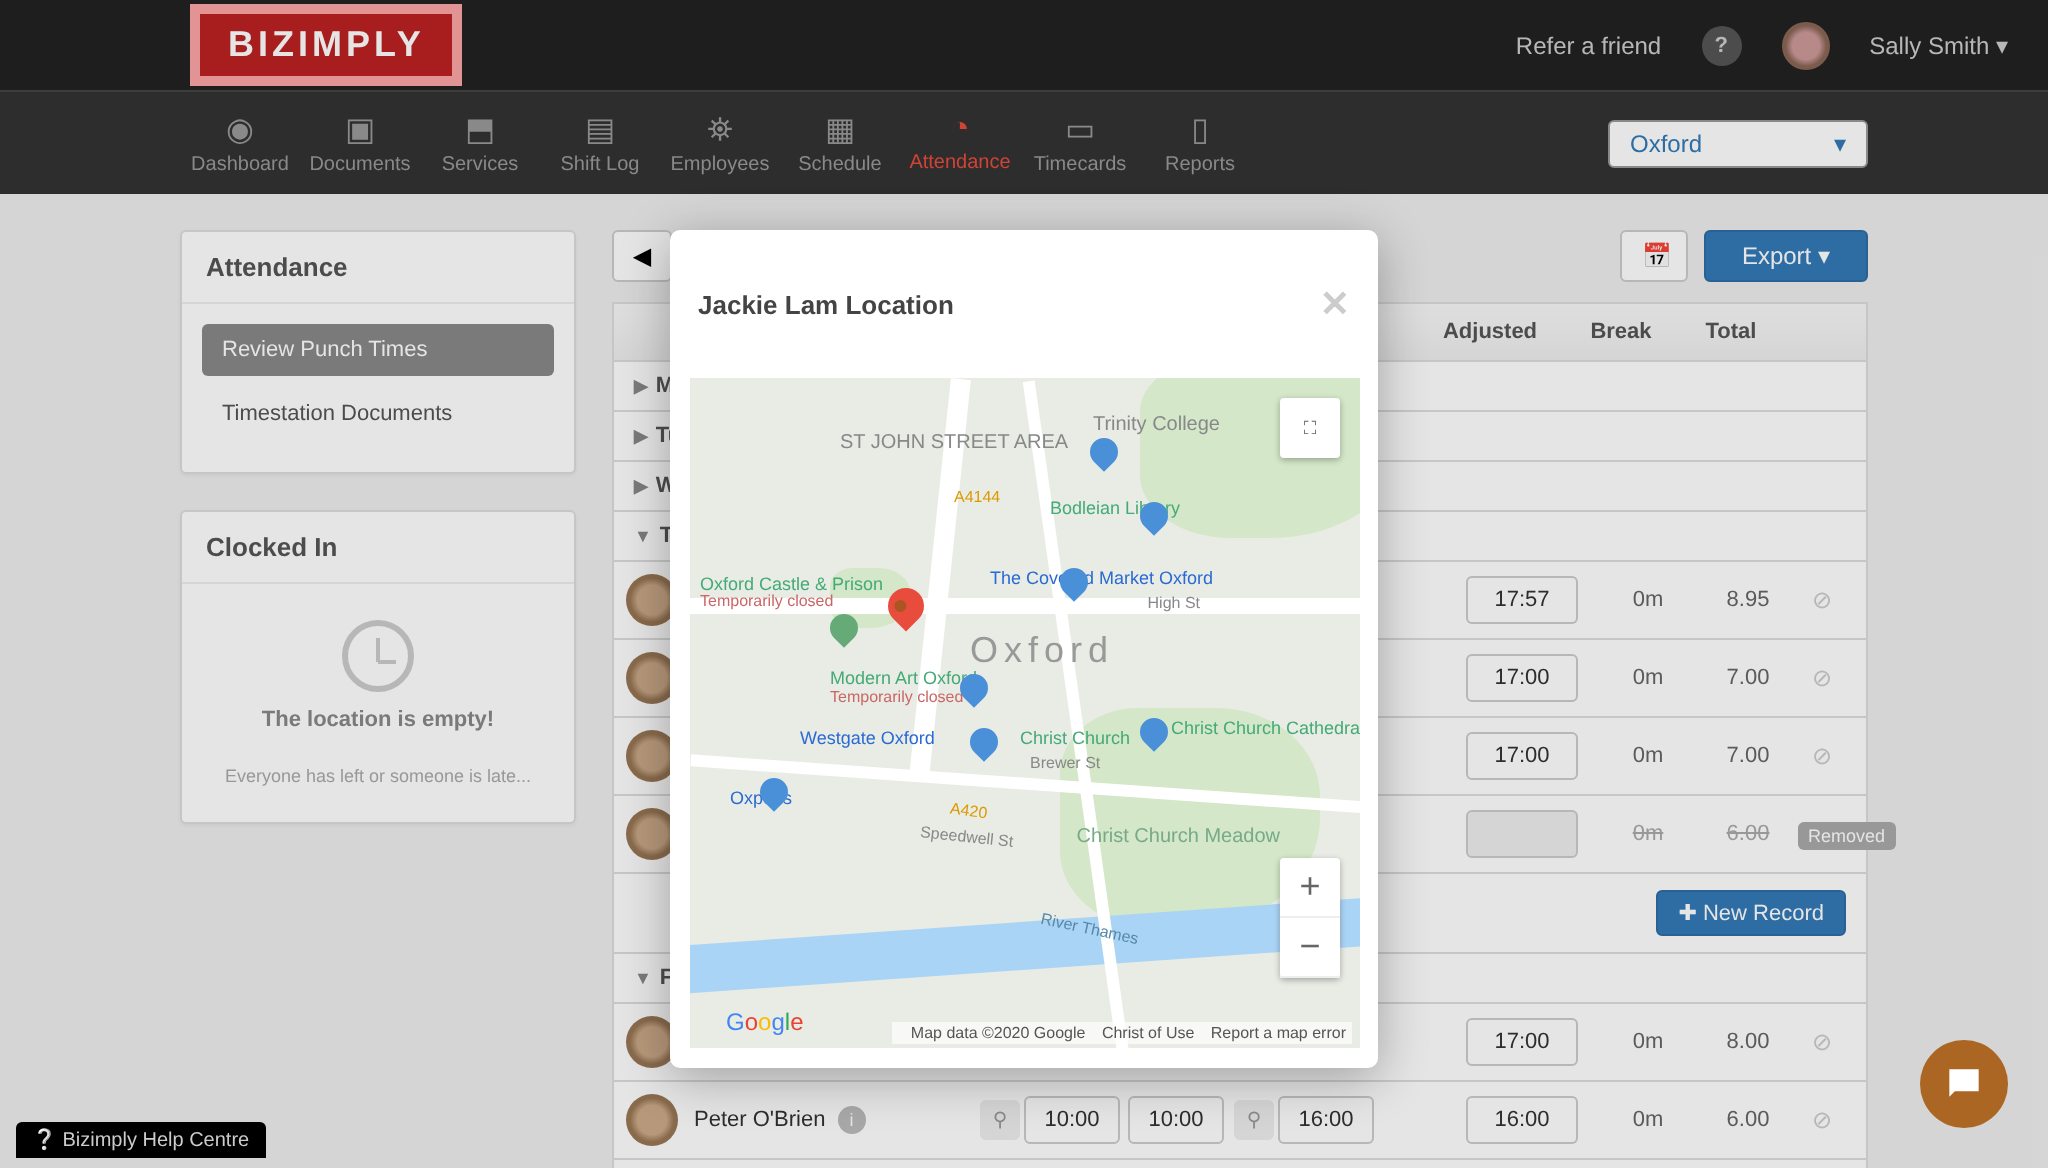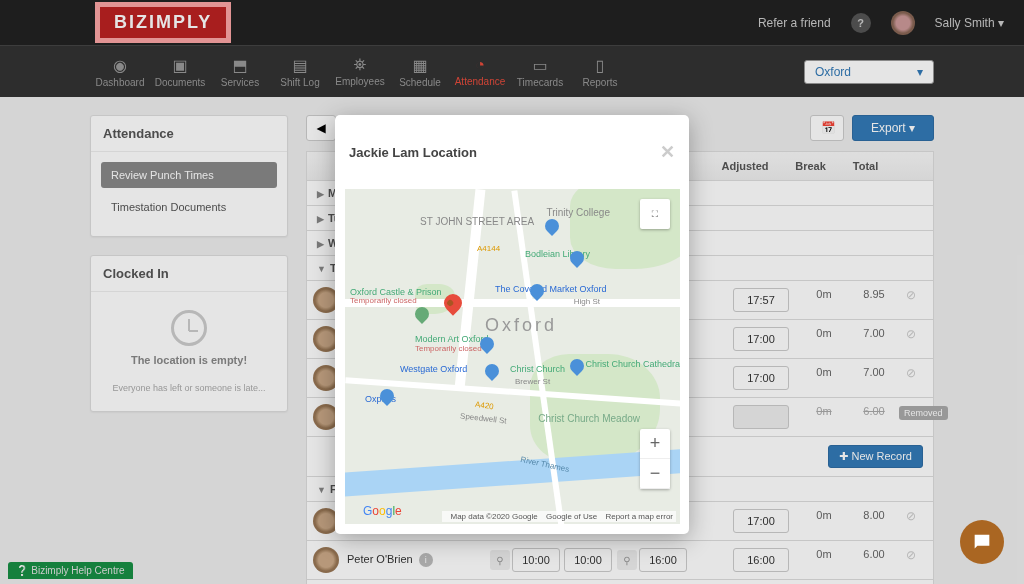--- a/index.html
+++ b/index.html
@@ -56,7 +56,7 @@
 .info-ic { width:14px; height:14px; border-radius:50%; background:#bbb; color:#fff; font-size:9px; display:inline-flex; align-items:center; justify-content:center; margin-left:3px; }
 .pin-ic { width:20px; height:20px; background:#eee; border-radius:3px; color:#999; display:inline-flex; align-items:center; justify-content:center; font-size:10px; margin-left:3px; }
 .time-in { width:48px; height:24px; border:1px solid #ccc; border-radius:3px; text-align:center; font-size:11px; margin:0 2px; line-height:22px; background:#fff; }
-.cells { display:flex; align-items:flex-start; margin-left:auto; }
+.cells { display:flex; align-items:center; margin-left:auto; }
 .cell-adj { width:56px; height:24px; border:1px solid #ccc; border-radius:3px; text-align:center; font-size:11px; line-height:22px; background:#fff; margin:0 10px; }
 .cell-static { width:50px; text-align:center; font-size:11px; color:#666; }
 .cell-action { width:24px; text-align:center; color:#ccc; font-size:12px; }

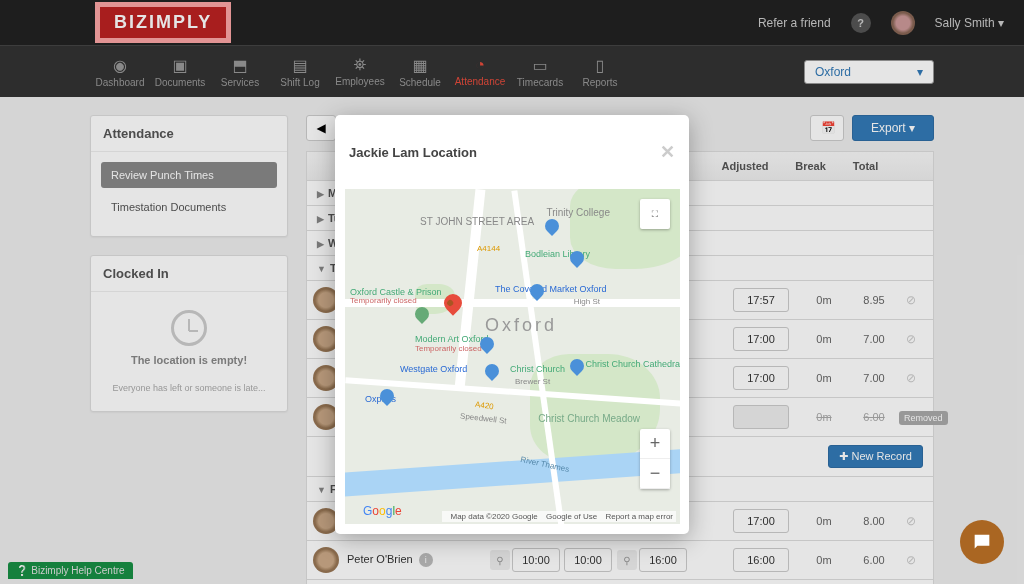--- a/index.html
+++ b/index.html
@@ -303,7 +303,7 @@
     <div class="map-google"><span>G</span><span>o</span><span>o</span><span>g</span><span>l</span><span>e</span></div>
     <div class="map-foot">
       <span>Map data ©2020 Google</span>
-      <span>Google of Use</span>
+      <span>Christ of Use</span>
       <span>Report a map error</span>
     </div>
   </div>

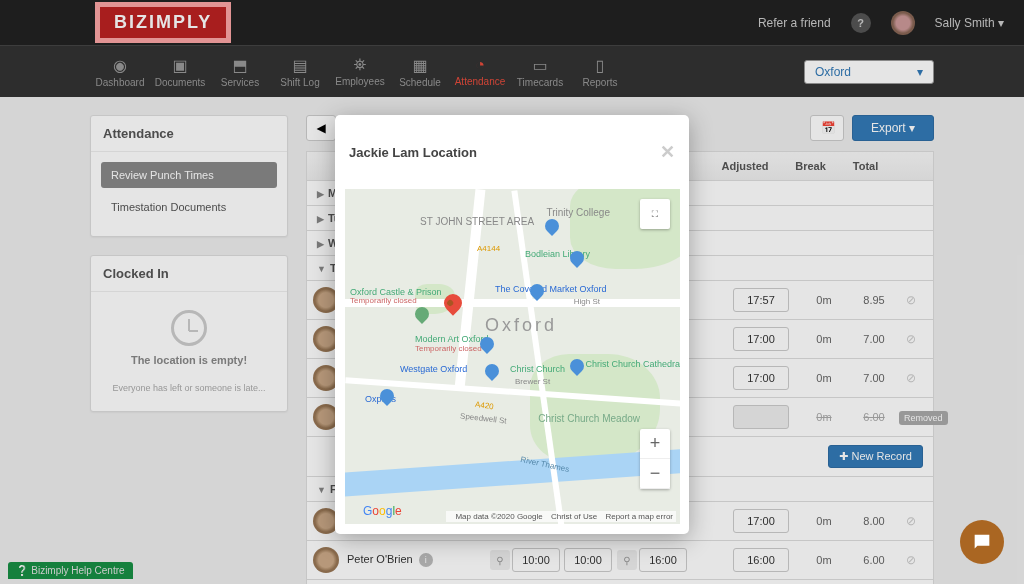--- a/index.html
+++ b/index.html
@@ -92,7 +92,7 @@
 .map-foot span { margin-left:6px; }
 
 
-.helpcentre { position:absolute; left:8px; bottom:5px; background:#15803d; color:#ccc; font-size:10px; padding:3px 8px; border-radius:3px 3px 0 0; }
+.helpcentre { position:absolute; left:8px; bottom:5px; background:#000000; color:#ccc; font-size:10px; padding:3px 8px; border-radius:3px 3px 0 0; }
 .chat-bubble { position:absolute; right:20px; bottom:20px; width:44px; height:44px; background:#a62; border-radius:50%; display:flex; align-items:center; justify-content:center; }
 .chat-bubble svg { fill:#fff; }
 </style>

